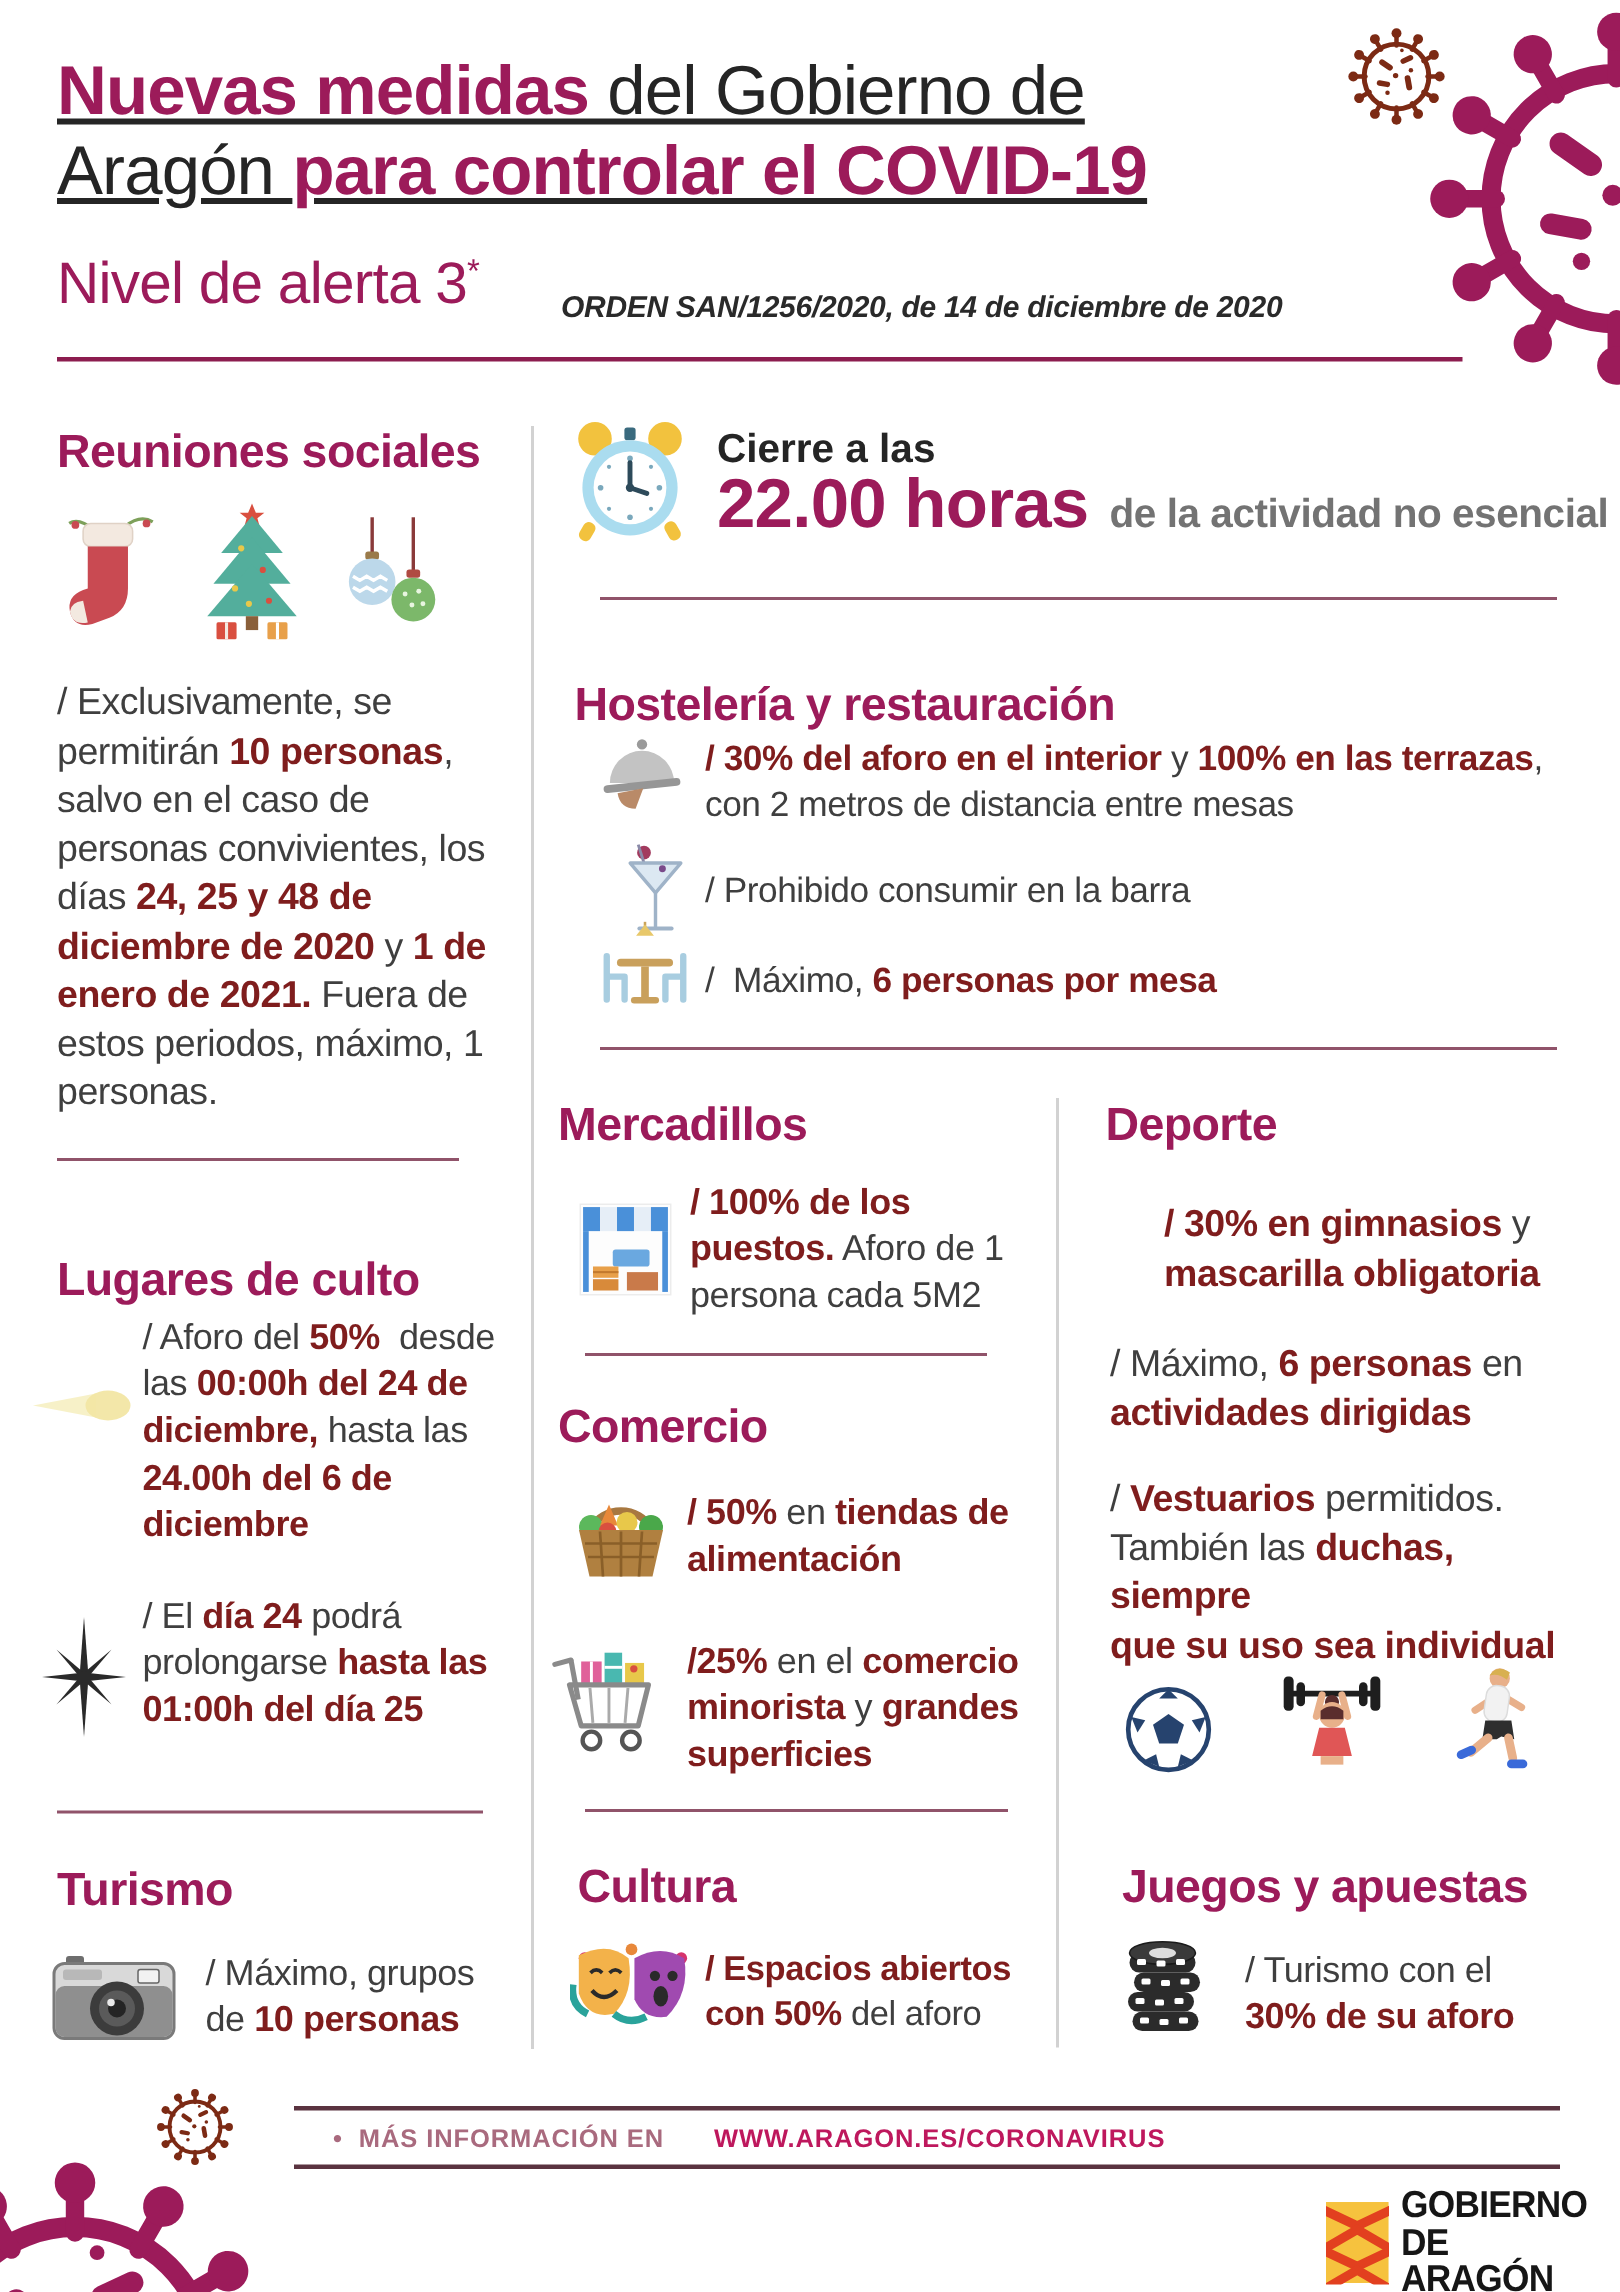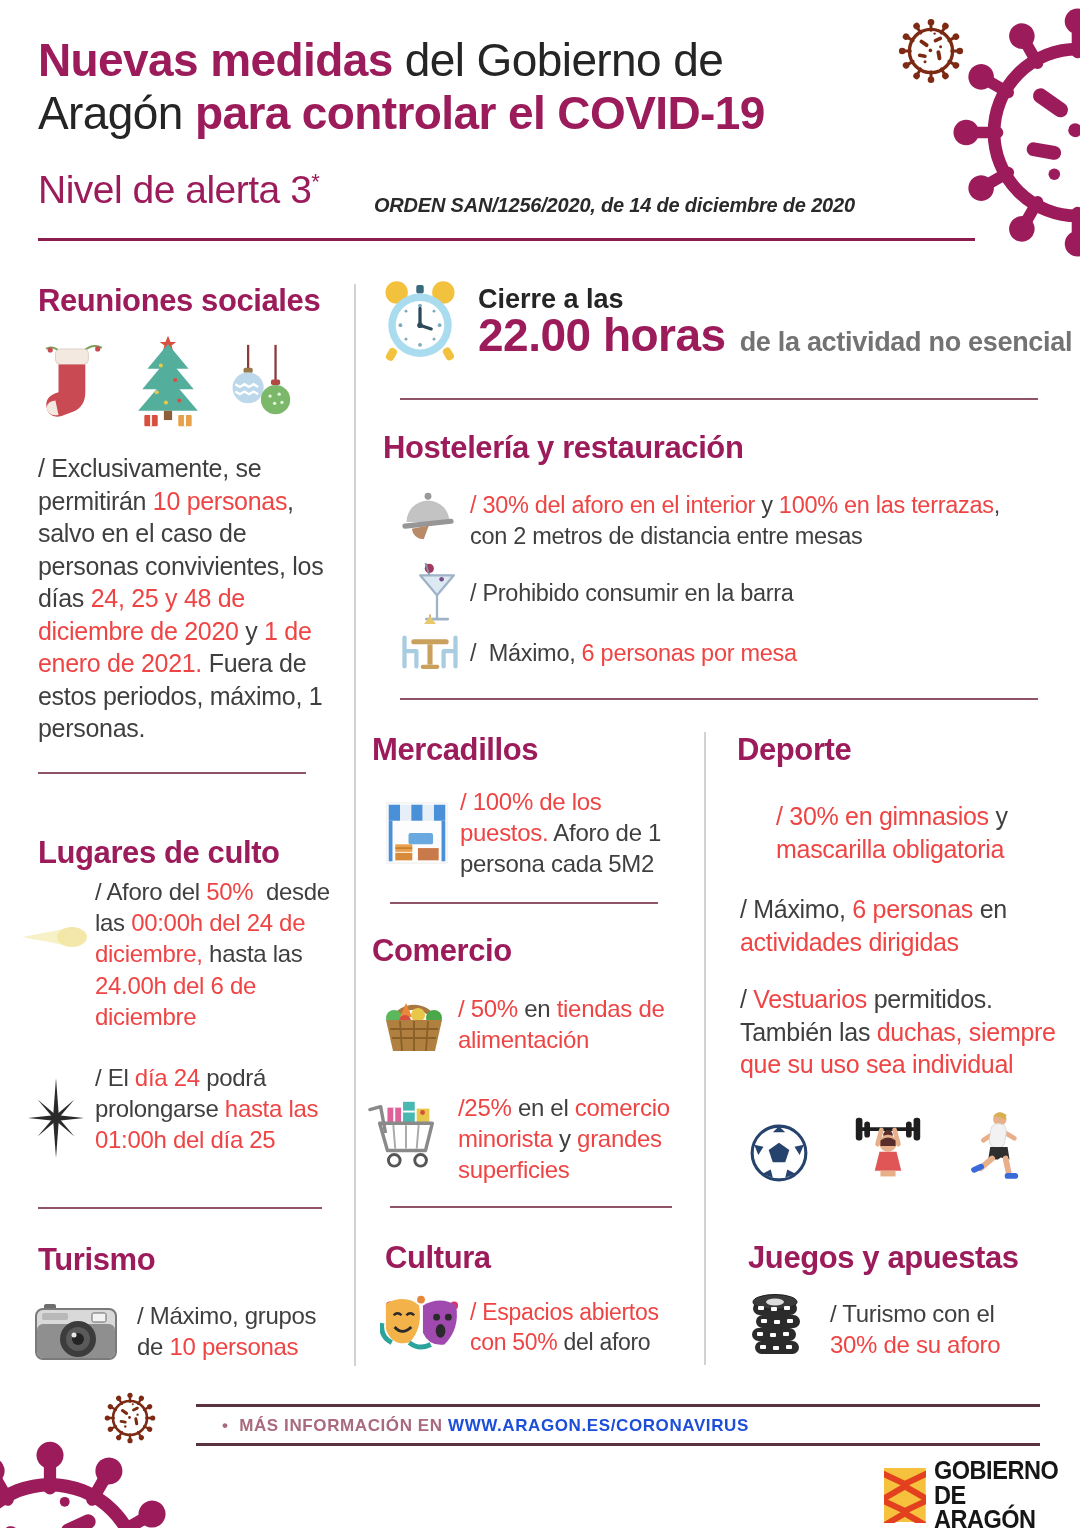--- a/index.html
+++ b/index.html
@@ -16,7 +16,7 @@
     overflow:hidden;font-family:"Liberation Sans","DejaVu Sans",sans-serif;color:var(--ink);
   }
   .abs{position:absolute;}
-  .main-title{font-size:46px;line-height:1.16;font-weight:400;color:var(--ink);letter-spacing:-0.6px;}
+  .main-title{font-size:46px;line-height:1.16;font-weight:400;color:var(--ink);letter-spacing:-0.6px;text-decoration:underline;}
   .acc{color:var(--accent);font-weight:700;}
   .b{font-weight:400;color:#ef4444;}
   .alert{font-size:39px;color:var(--accent);letter-spacing:-0.5px;}

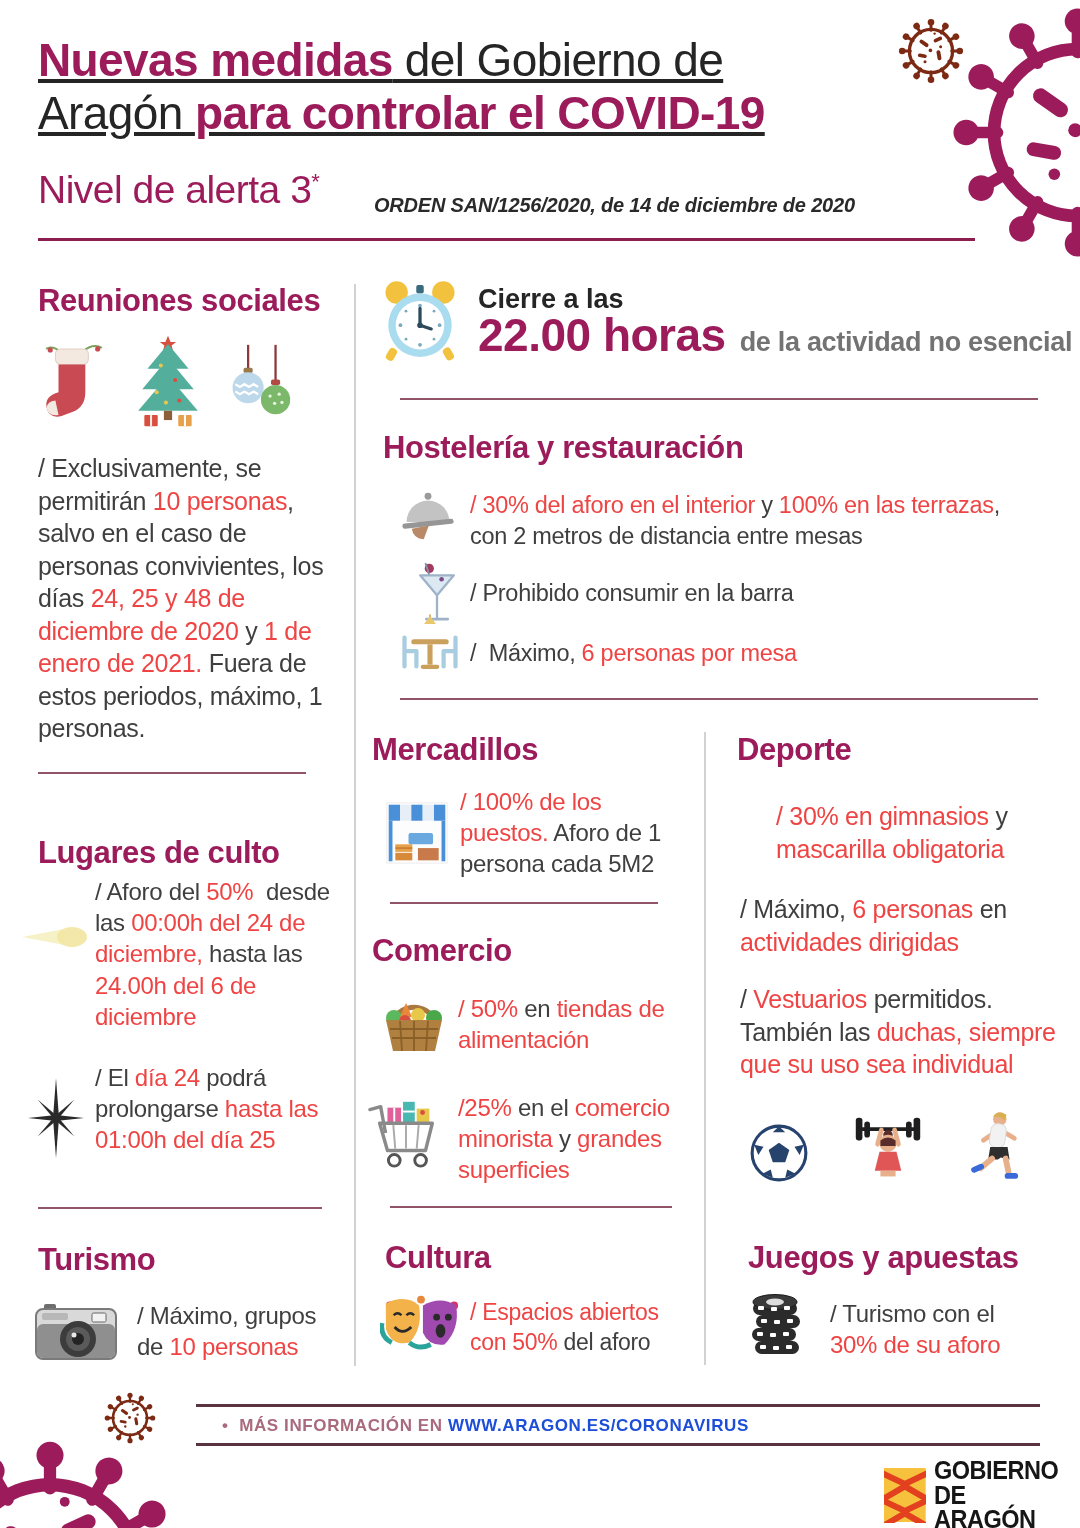--- a/index.html
+++ b/index.html
@@ -219,7 +219,7 @@
 
   <div class="abs hsep" style="left:400px;top:398px;width:638px"></div>
 
-  <div class="abs sec-title" style="left:383px;top:430px">Hostelería y restauración</div>
+  <div class="abs sec-title" style="left:383px;top:452px">Hostelería y restauración</div>
 
   <svg class="abs" style="left:398px;top:486px" width="60" height="60" viewBox="0 0 70 70">
     <circle cx="35" cy="12" r="4" fill="#9a9a9a"></circle>

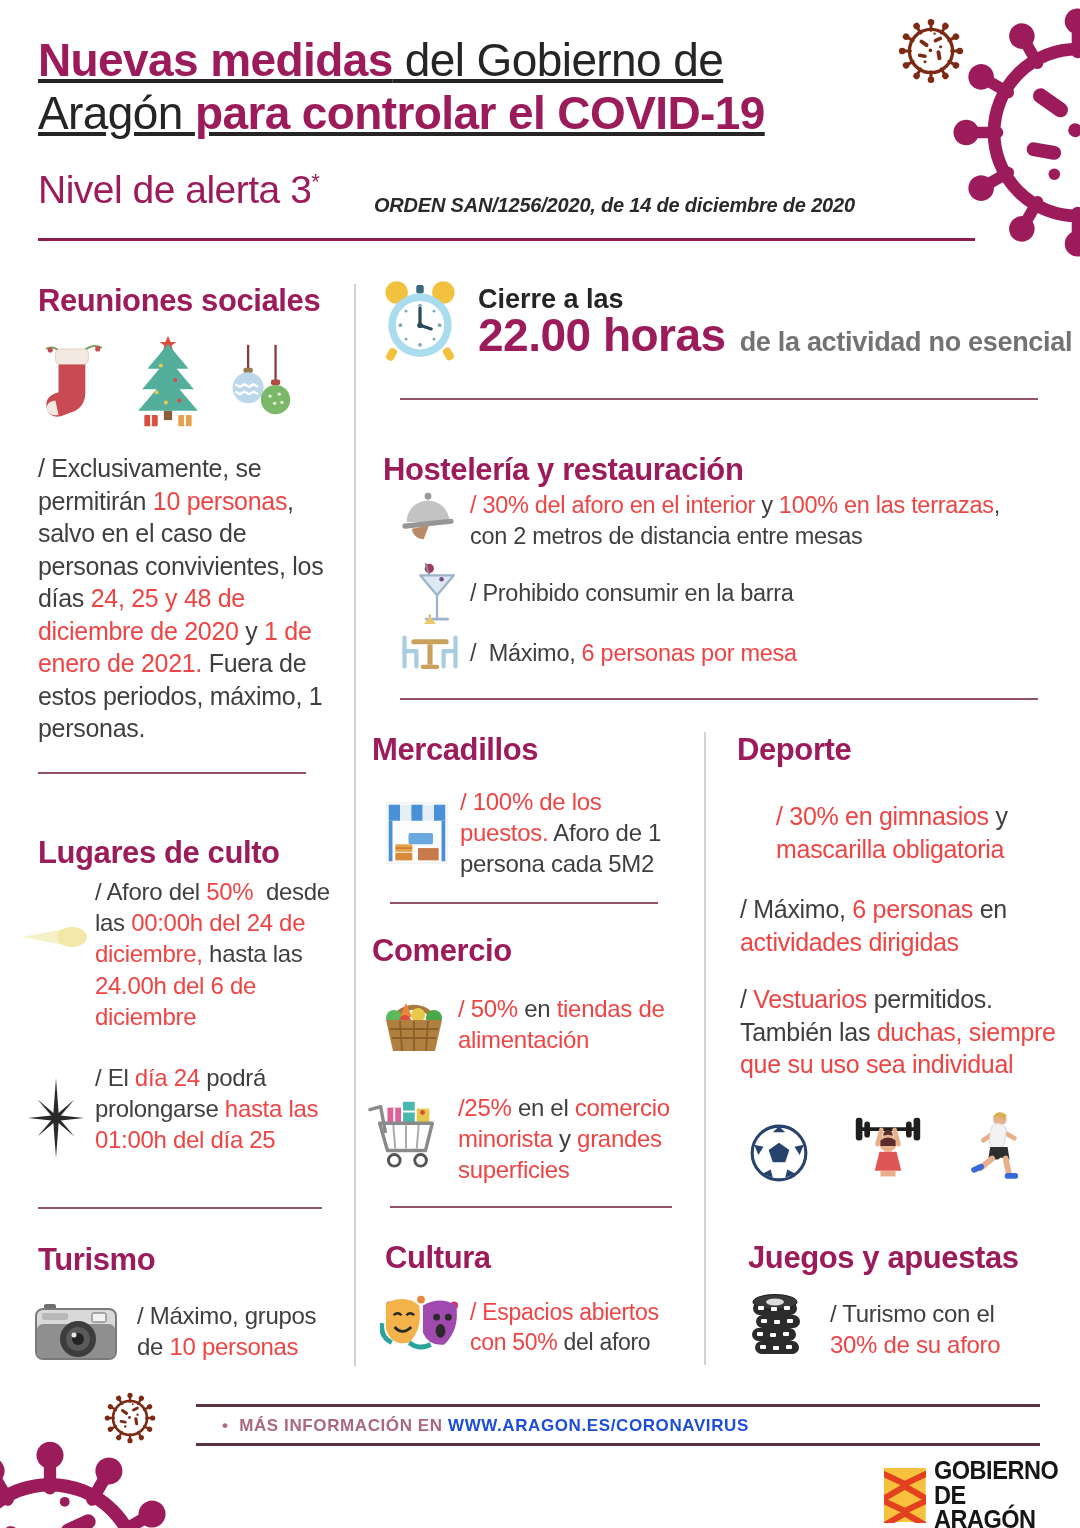--- a/index.html
+++ b/index.html
@@ -18,7 +18,7 @@
   .abs{position:absolute;}
   .main-title{font-size:46px;line-height:1.16;font-weight:400;color:var(--ink);letter-spacing:-0.6px;text-decoration:underline;}
   .acc{color:var(--accent);font-weight:700;}
-  .b{font-weight:400;color:#ef4444;}
+  .b{font-weight:700;color:#7f1d1d;}
   .alert{font-size:39px;color:var(--accent);letter-spacing:-0.5px;}
   .alert sup{font-size:22px;}
   .order{font-size:20px;font-style:italic;font-weight:700;color:#2a2a2a;letter-spacing:-0.2px;}

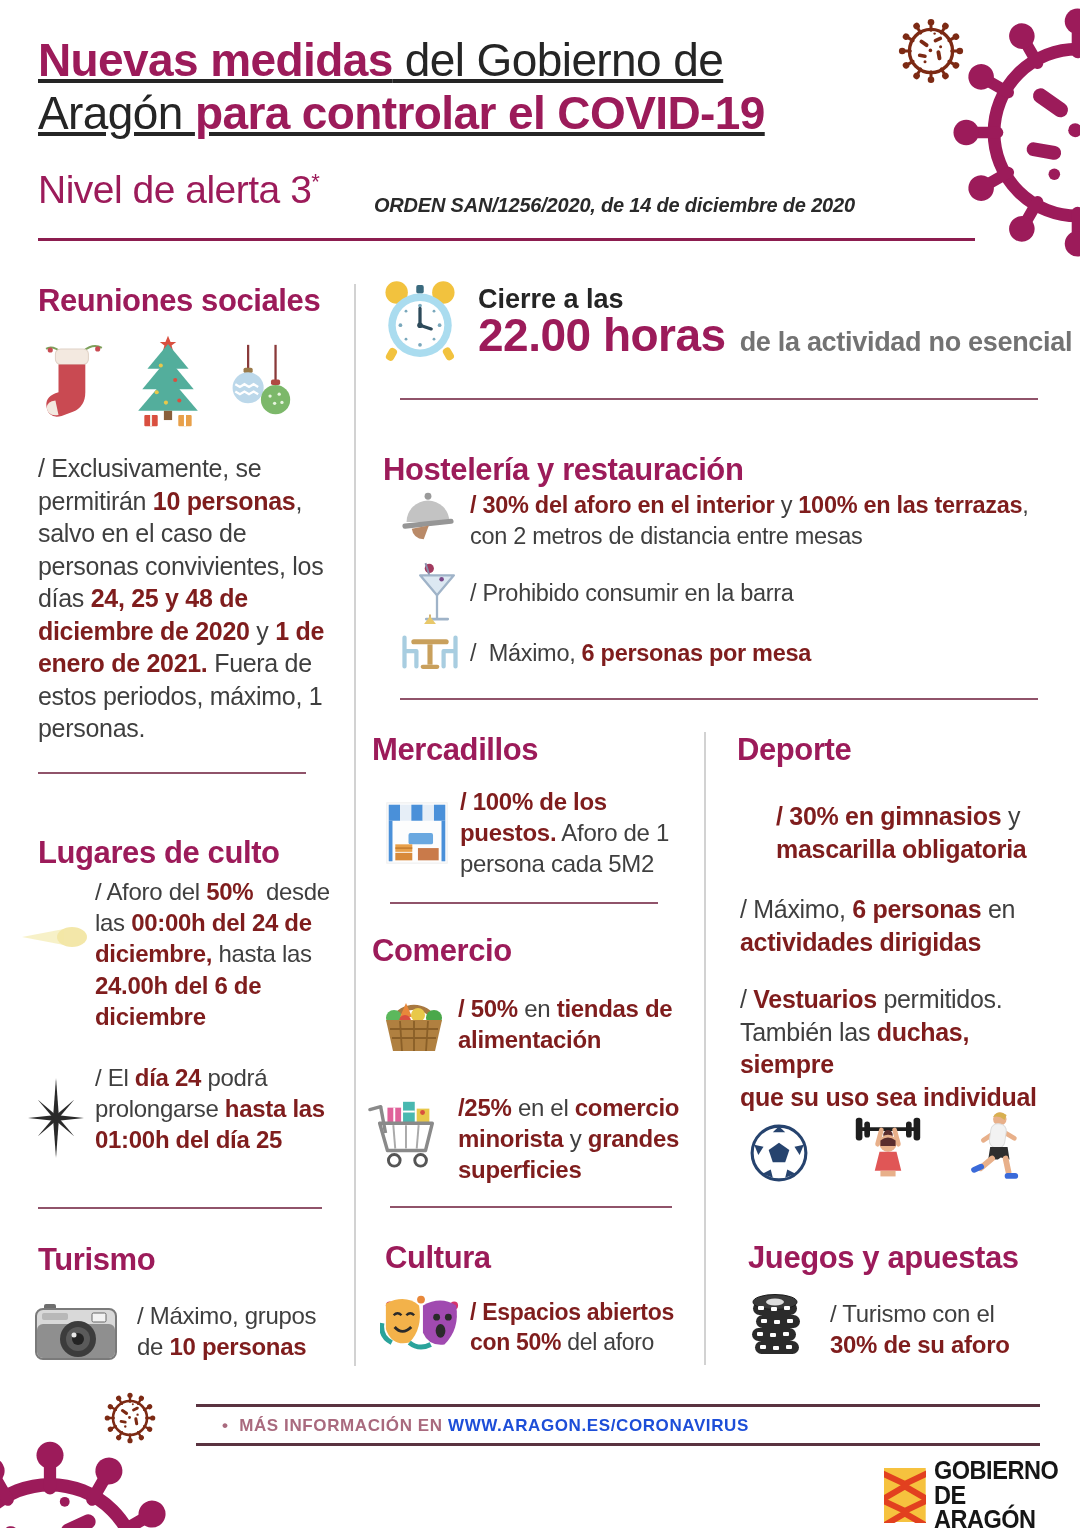--- a/index.html
+++ b/index.html
@@ -32,7 +32,7 @@
   .cierre2{font-size:46px;font-weight:700;color:var(--accent);letter-spacing:-0.5px;white-space:nowrap;}
   .cierre2 .suffix{font-size:27px;color:#737373;letter-spacing:-0.3px;margin-left:14px;}
   .foot-text{font-size:17px;letter-spacing:0.6px;color:#a96a7e;font-weight:700;white-space:nowrap;}
-  .foot-text .url{color:#1d4ed8;}
+  .foot-text .url{color:#be185d;margin-left:28px;}
   .logo-text{font-size:25px;font-weight:700;line-height:0.98;color:#161616;letter-spacing:-0.5px;transform:scaleX(0.94);transform-origin:left;}
   .icon-row{display:flex;align-items:flex-end;gap:24px;}
 </style>

